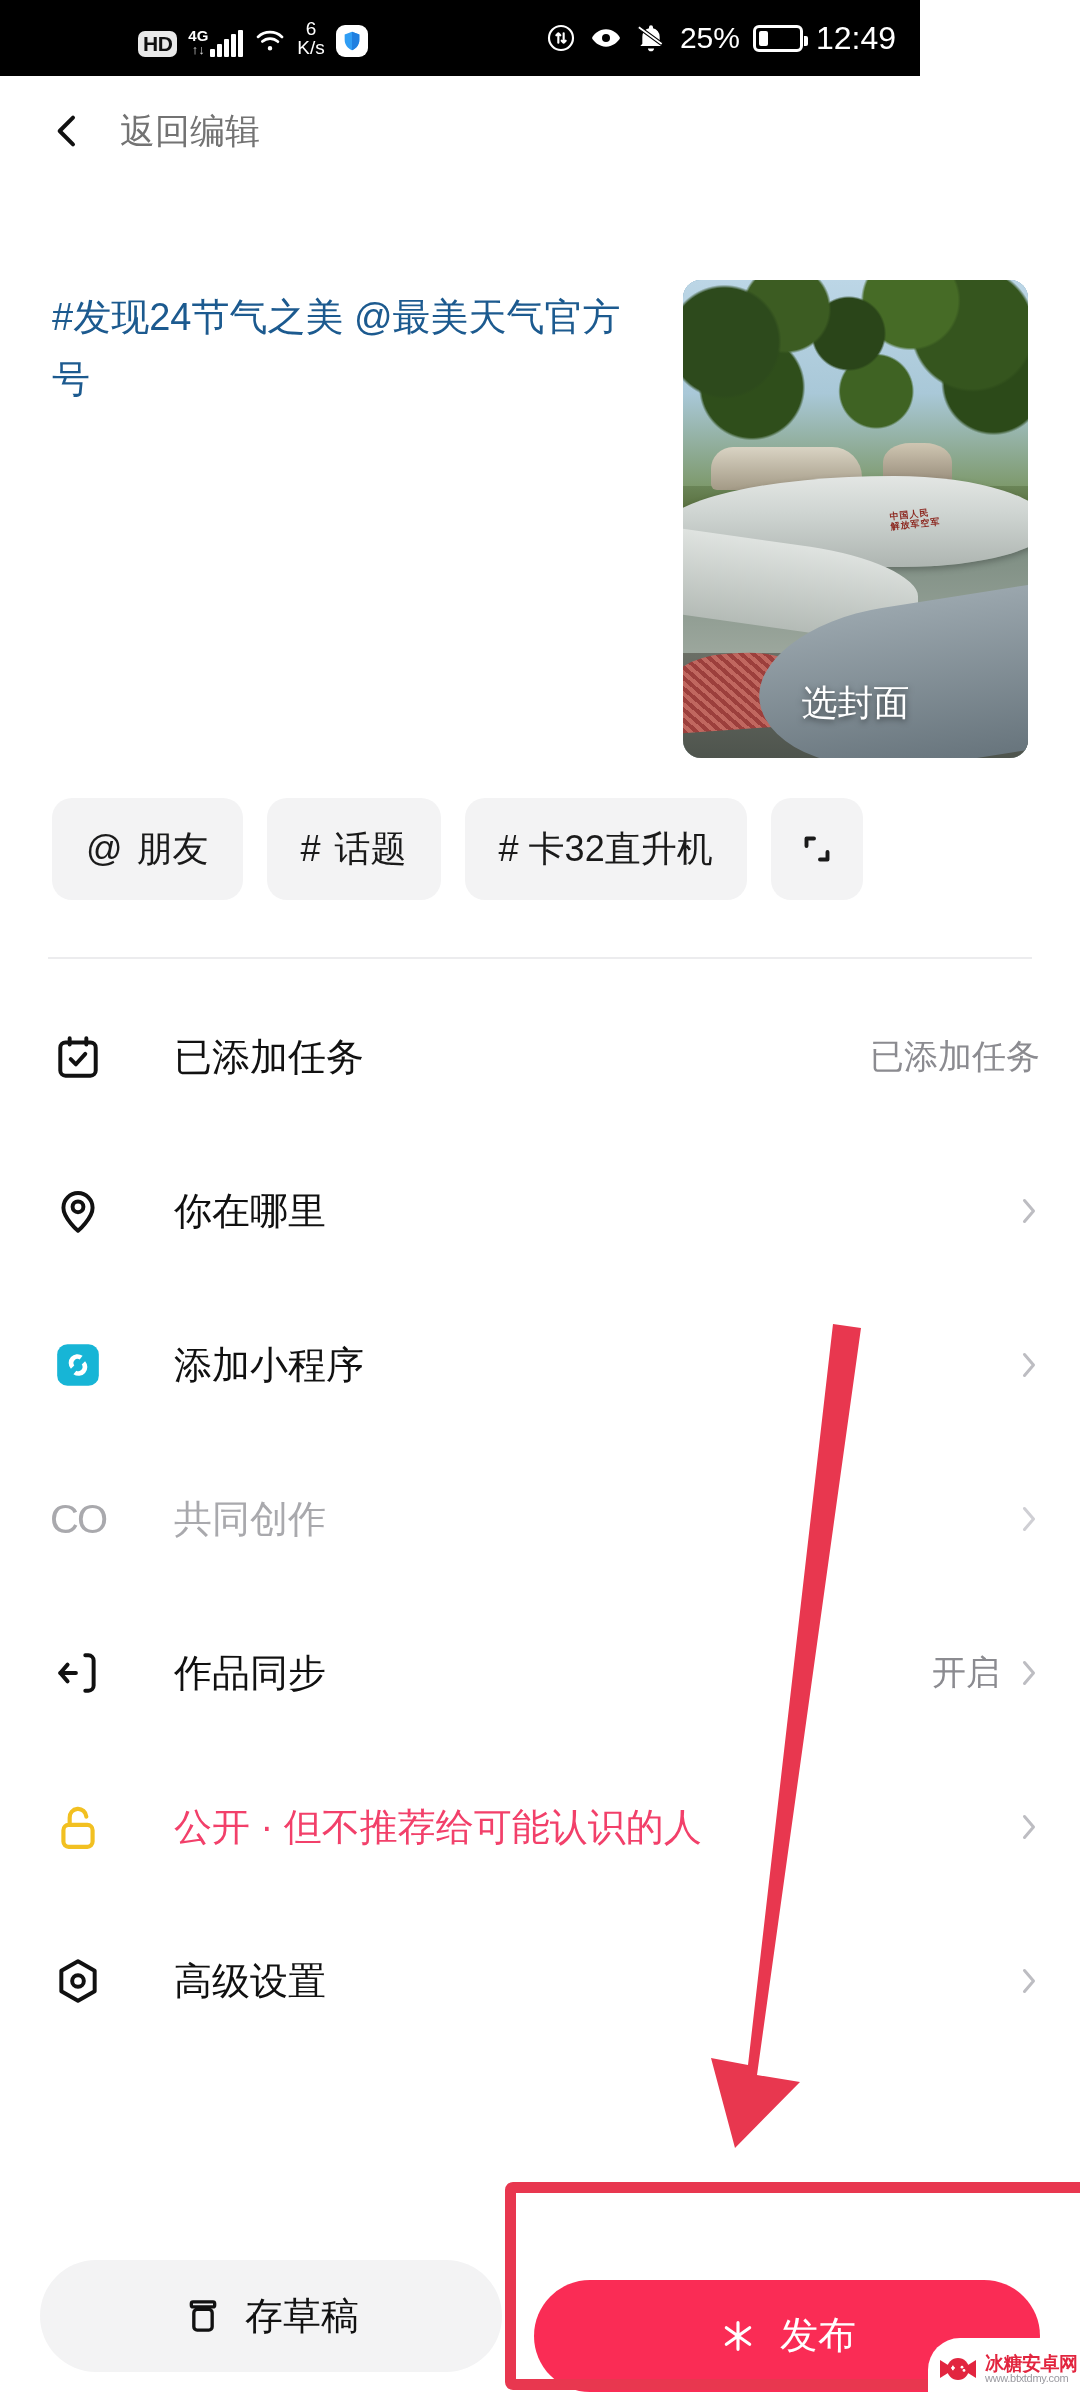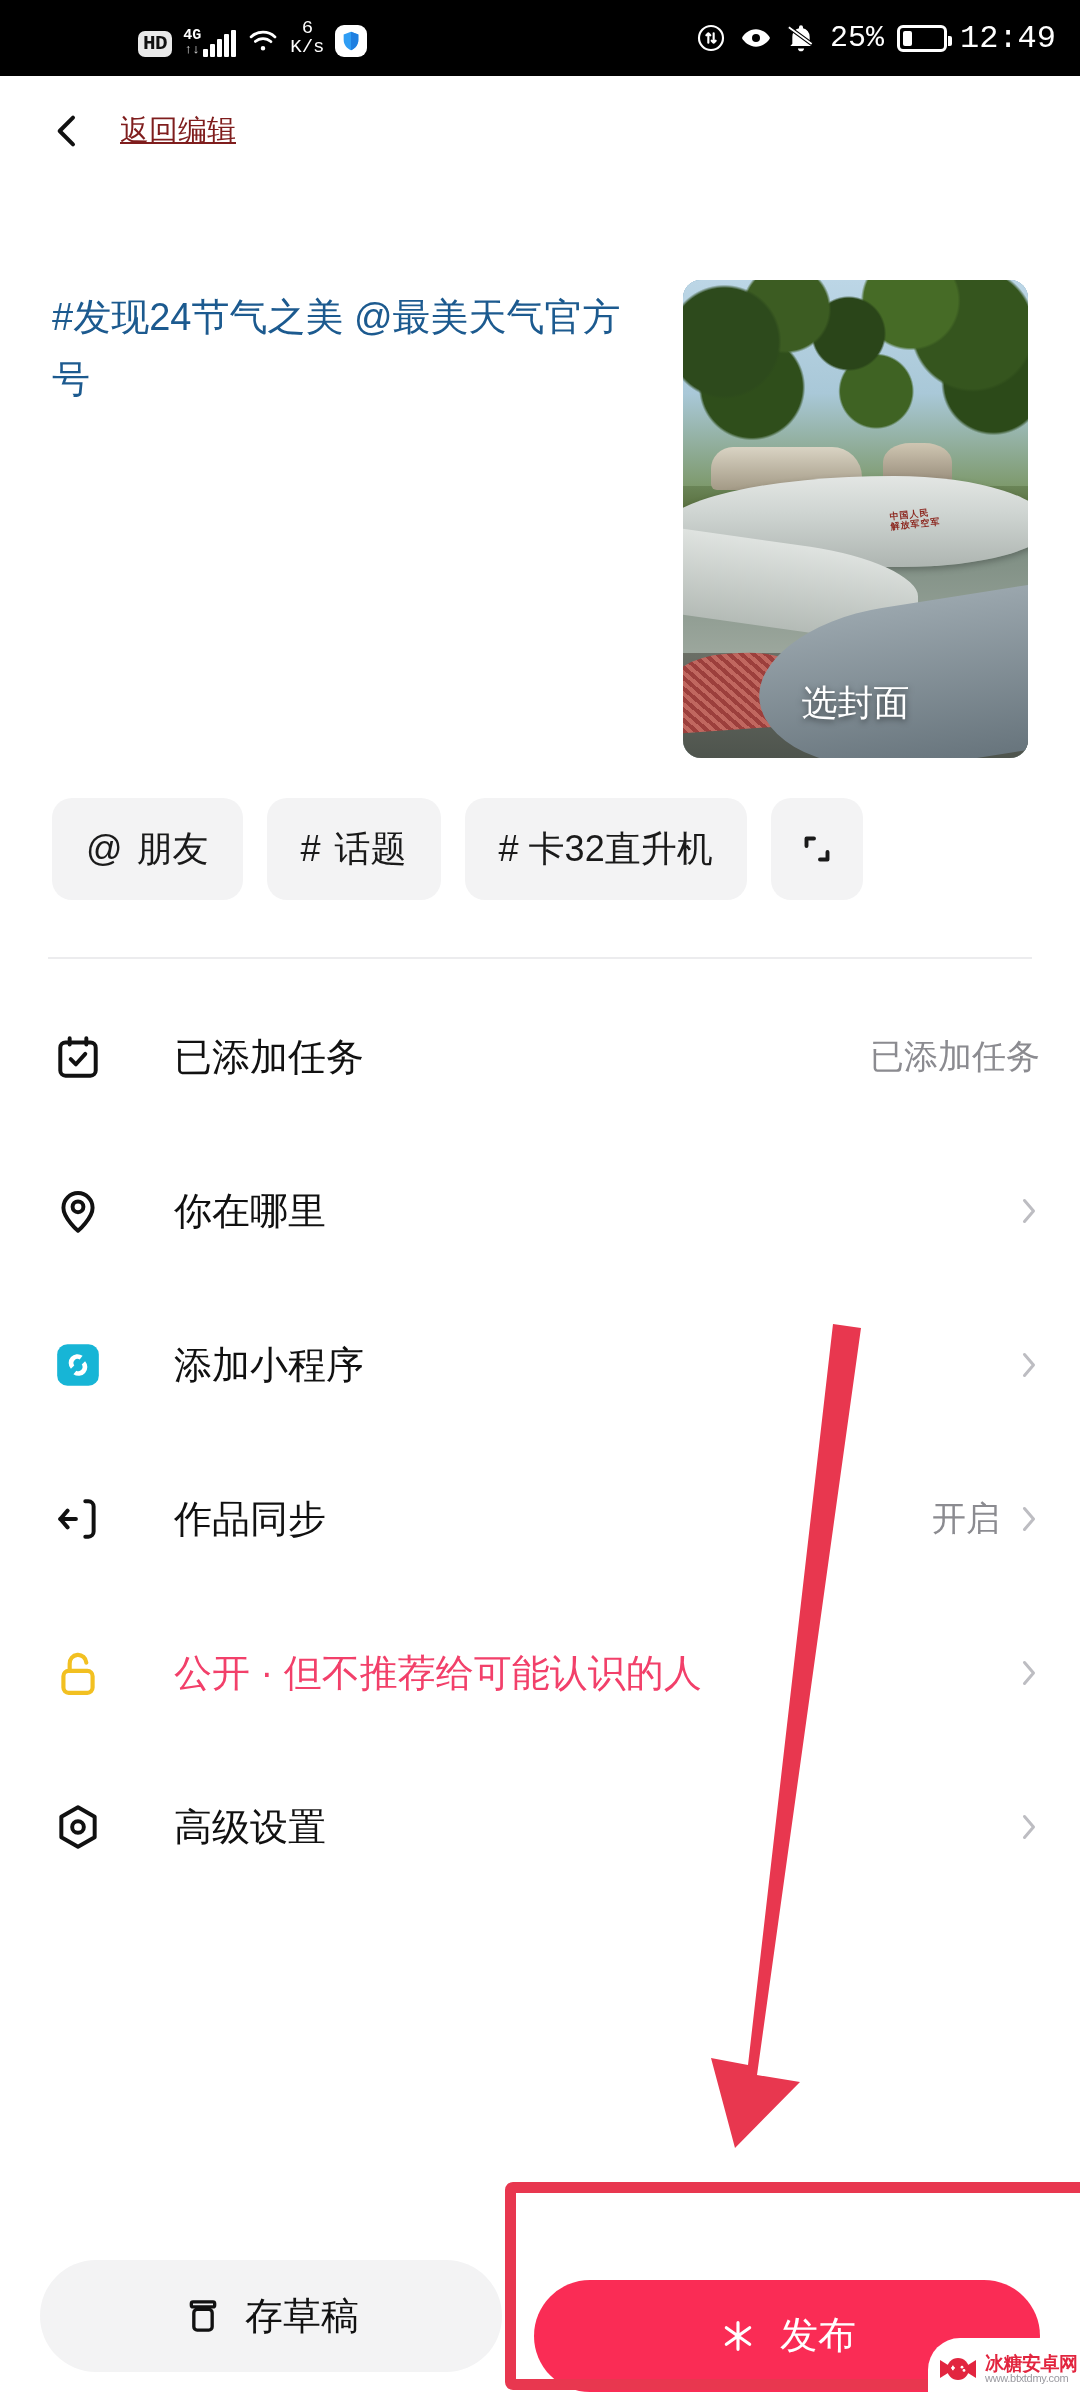--- a/index.html
+++ b/index.html
@@ -14,11 +14,10 @@
   
   .statusbar {
     position: absolute; top: 0; left: 0;
-    width: 1080px; height: 76px;
+    width: 920px; height: 76px;
     background: #000;
     display: flex; align-items: center;
     color: #fff;
-    font-family: Liberation Mono, monospace;
   }
   .sb-left { position: absolute; left: 138px; display: flex; align-items: flex-end; gap: 11px; }
   .sb-right { position: absolute; right: 24px; display: flex; align-items: center; gap: 13px; }

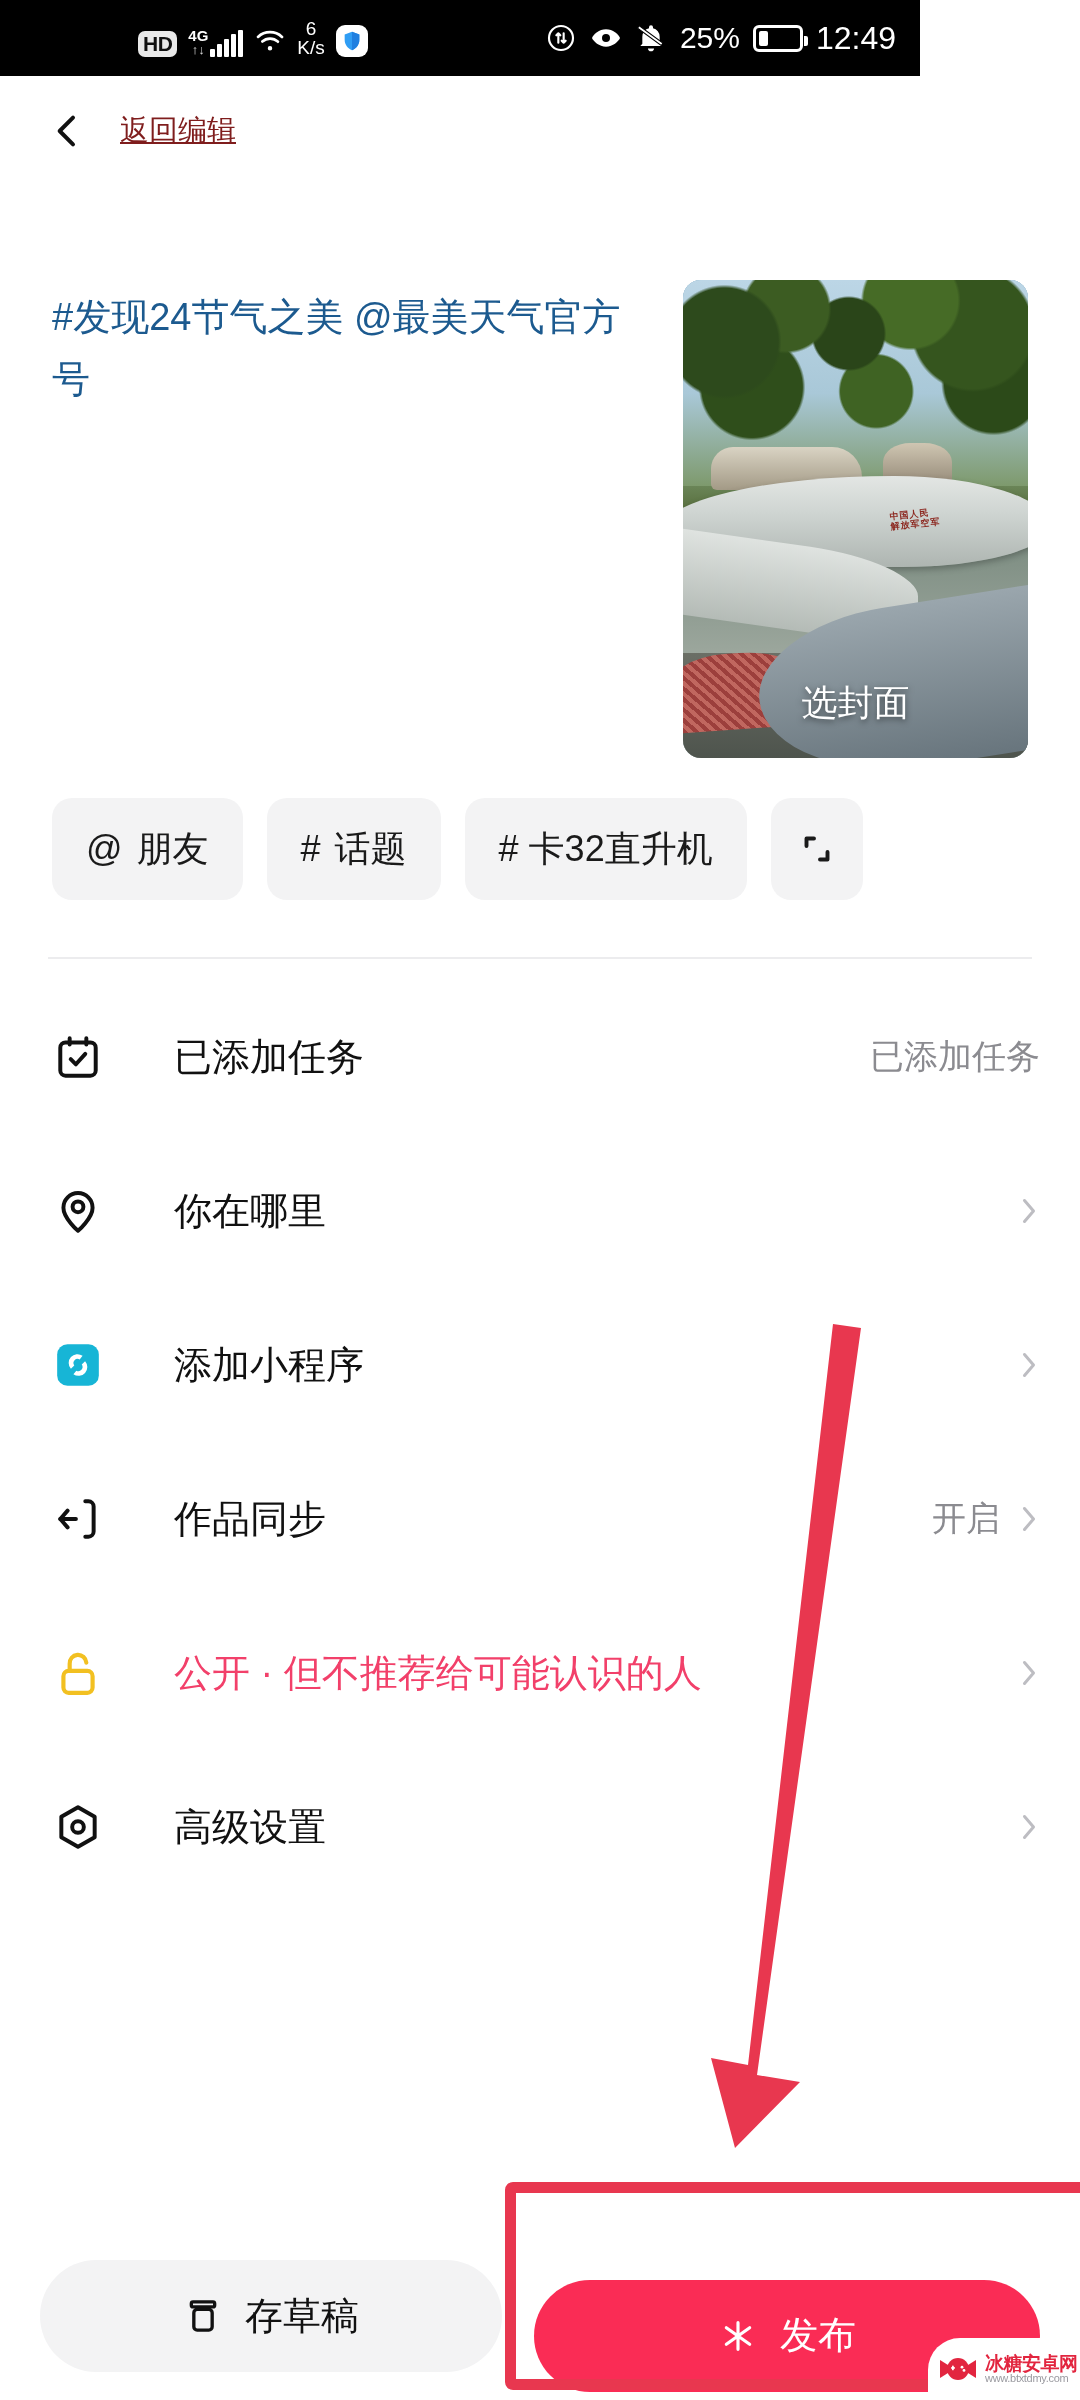--- a/index.html
+++ b/index.html
@@ -59,7 +59,7 @@
   }
   .back-chevron { width: 40px; height: 40px; }
   .back-chevron svg { width: 40px; height: 40px; display: block; }
-  .nav-title { font-size: 29px; color: #7f1d1d; margin-left: 32px; text-decoration: underline; }
+  .nav-title { font-size: 35px; color: #737373; margin-left: 32px; }
 
   
   .compose { position: absolute; top: 186px; left: 0; width: 1080px; height: 560px; }

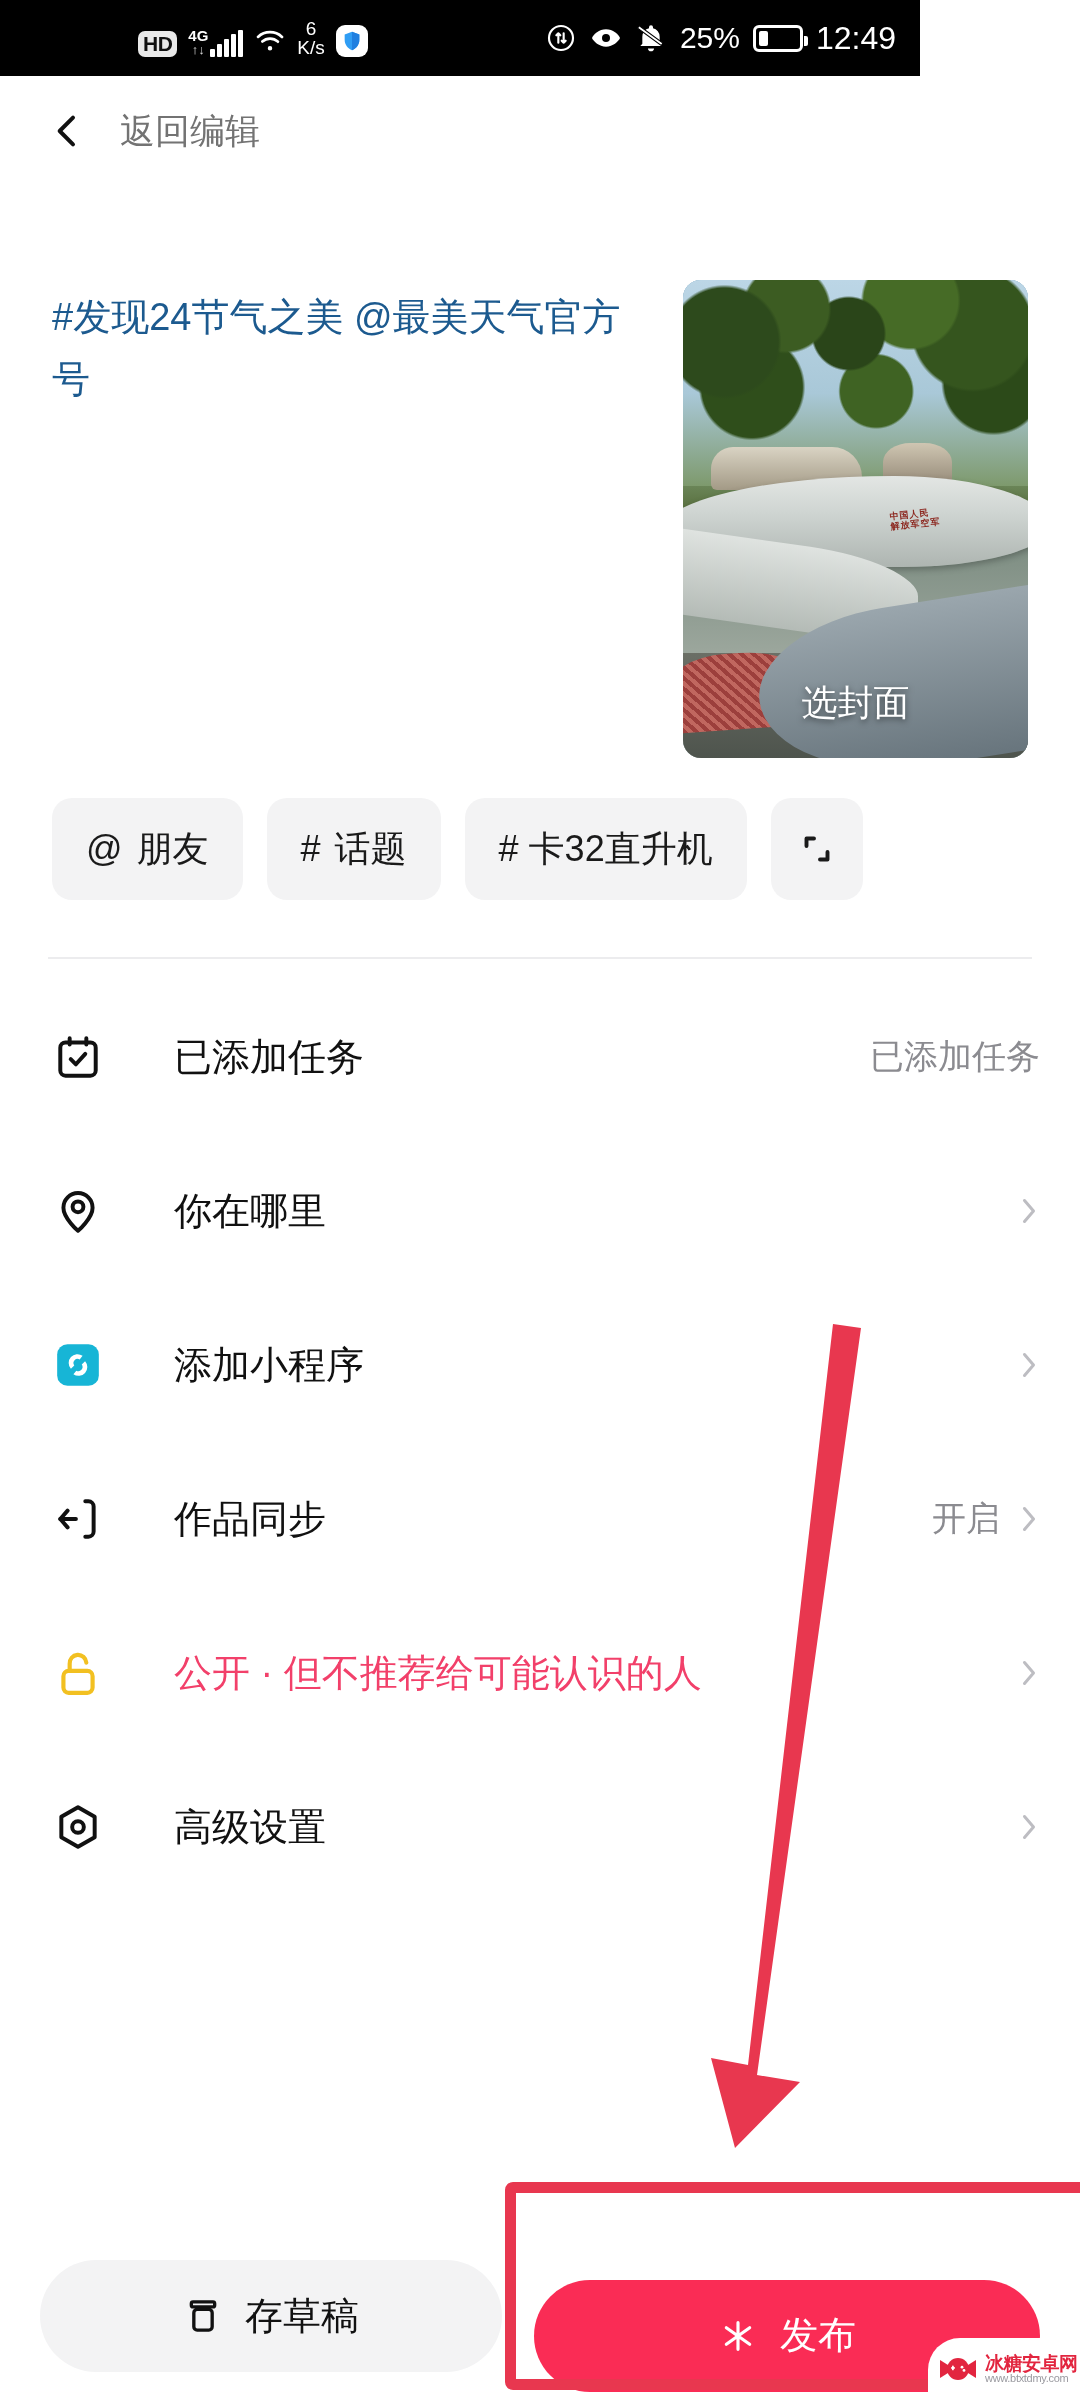--- a/index.html
+++ b/index.html
@@ -387,6 +387,17 @@
       </span>
     </div>
 
+    <div class="row">
+      <span class="co-mark">CO</span>
+      <span class="row-label muted">共同创作</span>
+      <span class="row-right">
+        <span class="chev">
+          <svg viewBox="0 0 12 24" fill="none" stroke="#cfcfd4" stroke-width="2" stroke-linecap="round" stroke-linejoin="round">
+              <polyline points="3 5 9 12 3 19"></polyline>
+            </svg>
+        </span>
+      </span>
+    </div>
 
     <div class="row">
       <span class="row-ic">

